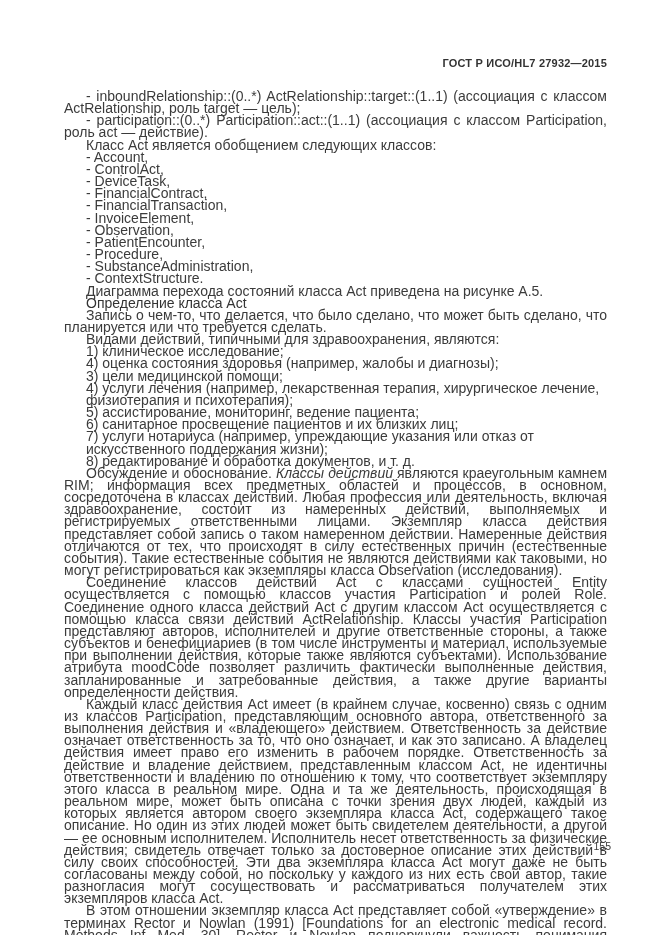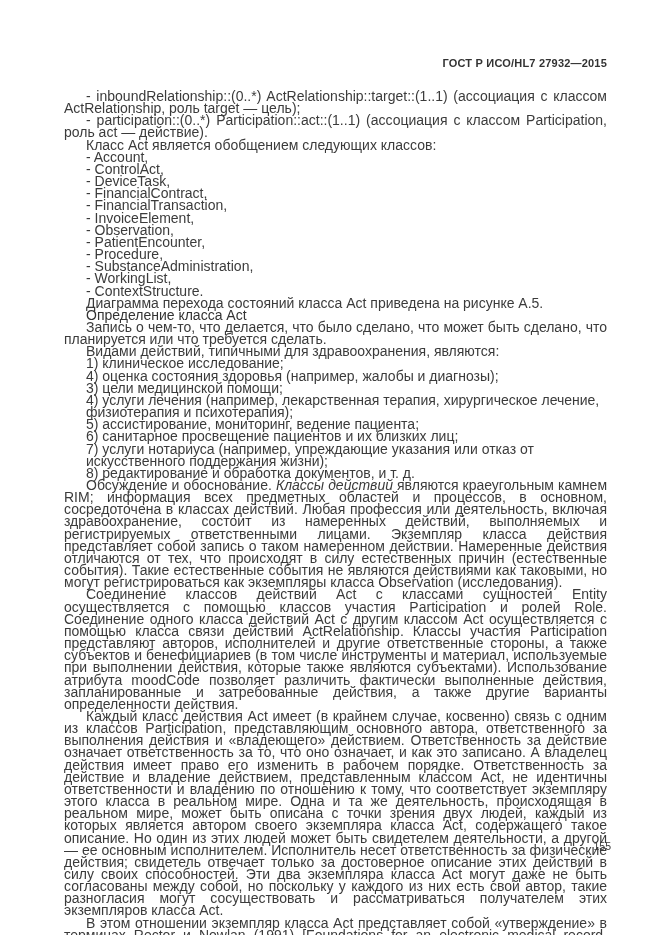--- a/index.html
+++ b/index.html
@@ -82,7 +82,6 @@
         <div class="line-item">- PatientEncounter,</div>
         <div class="line-item">- Procedure,</div>
         <div class="line-item">- SubstanceAdministration,</div>
-        <div class="line-item">- WorkingList,</div>
         <div class="line-item">- ContextStructure.</div>
       </div>
 

